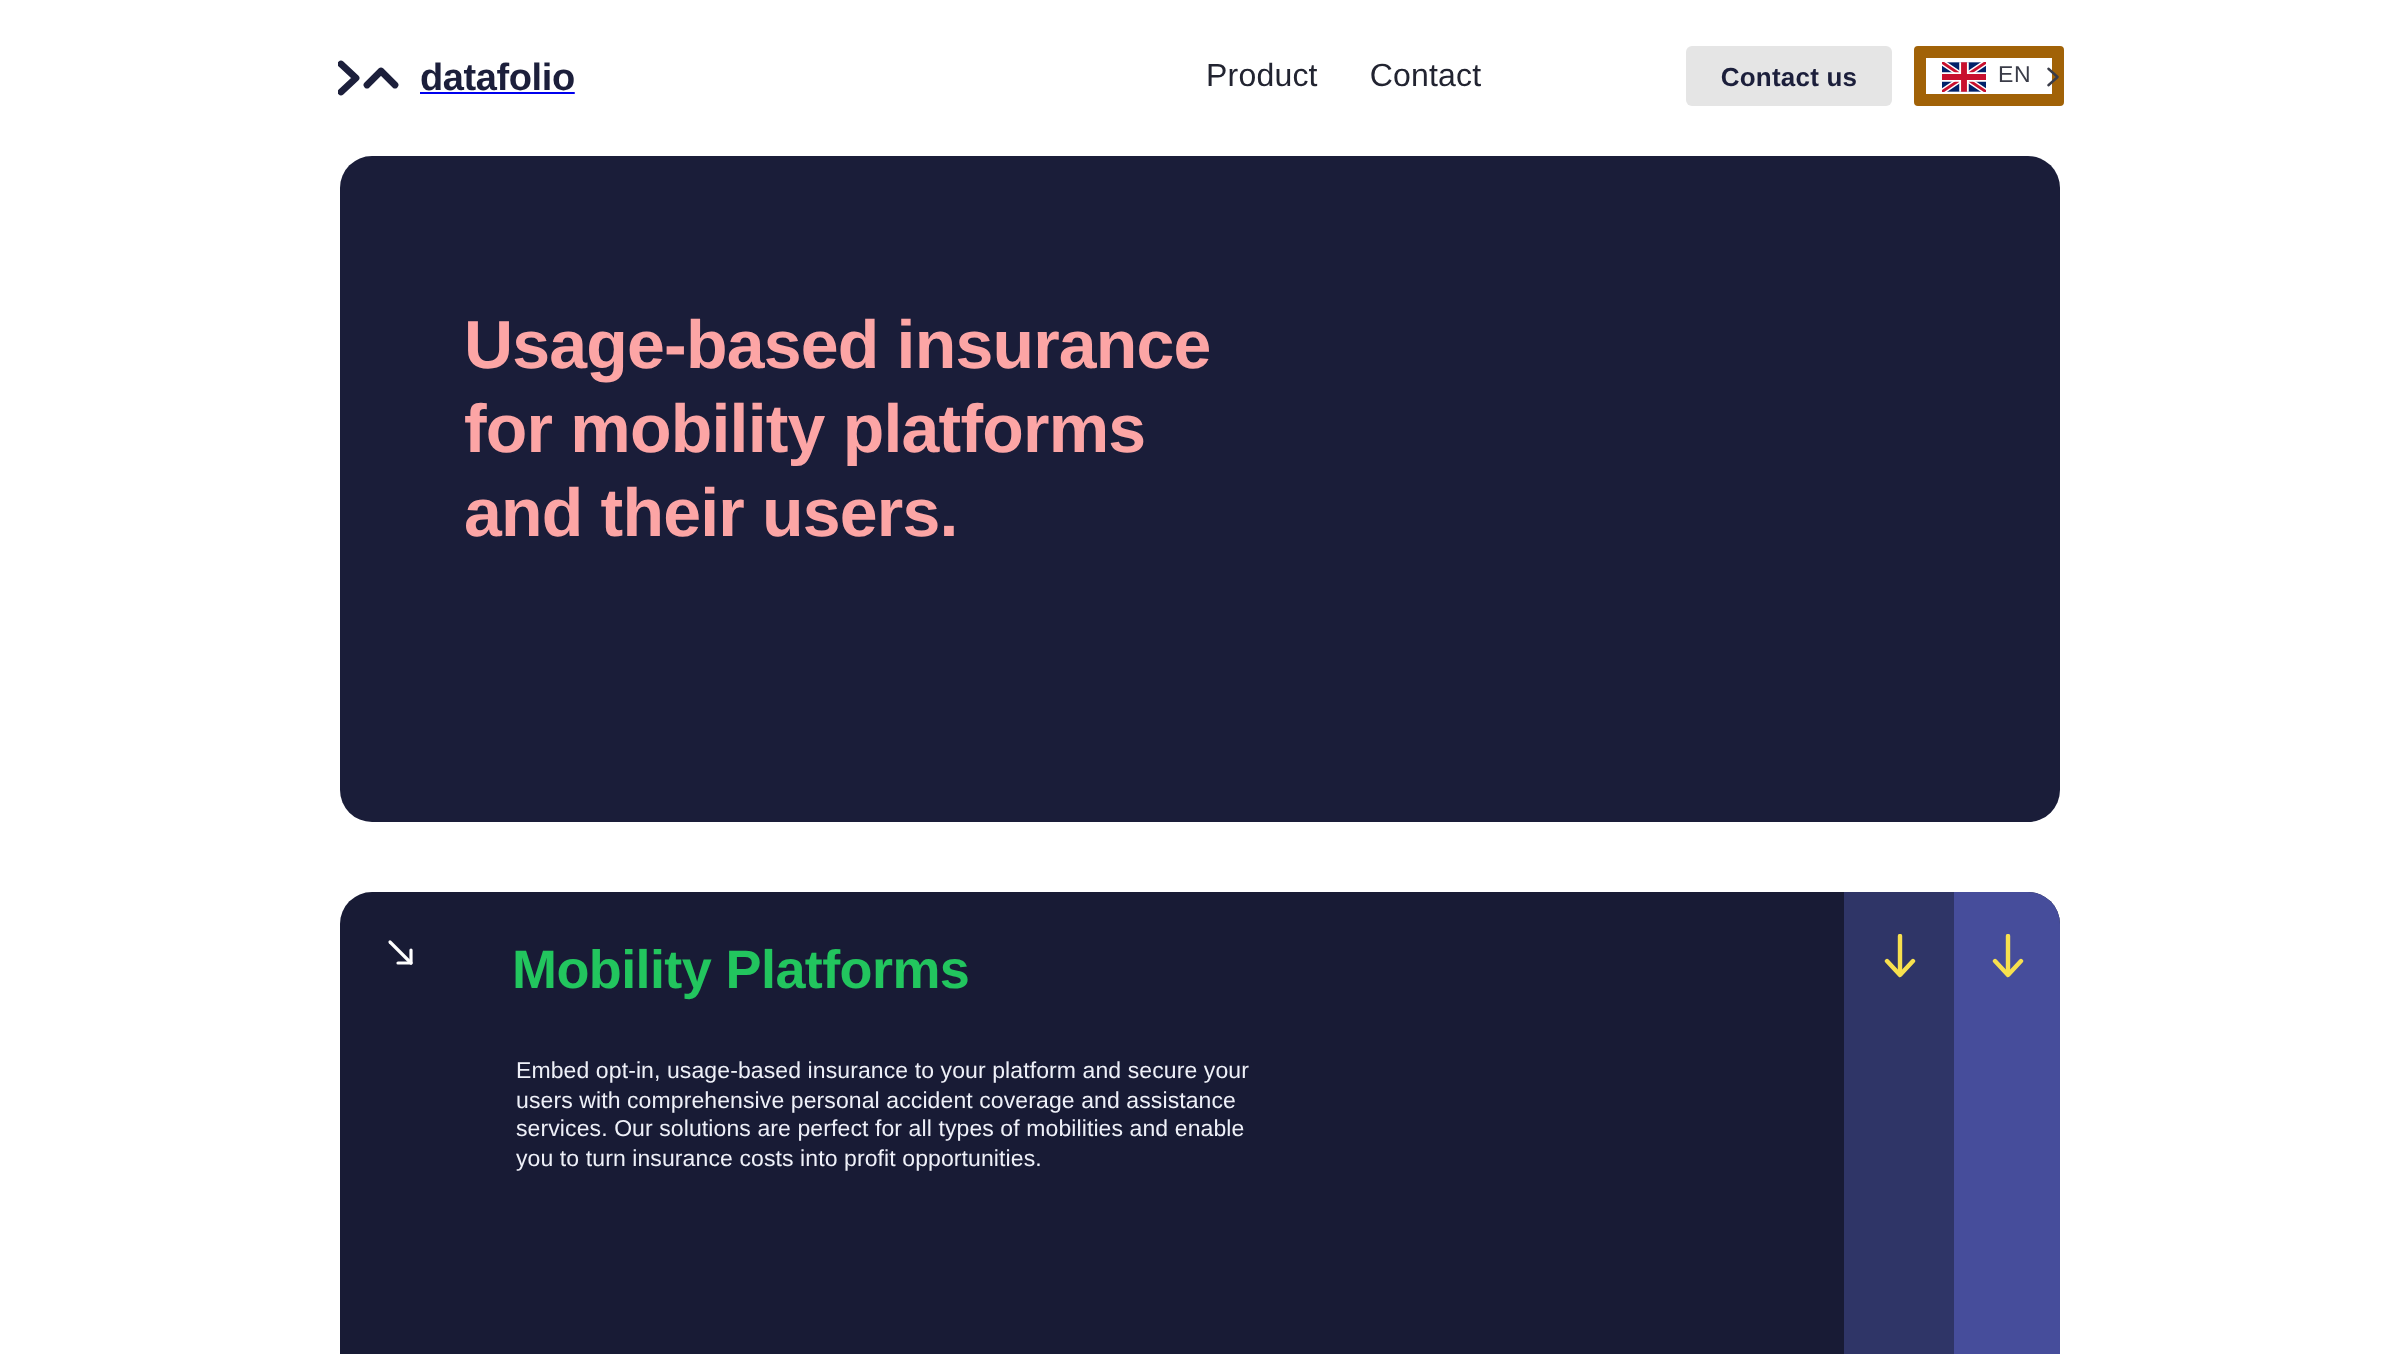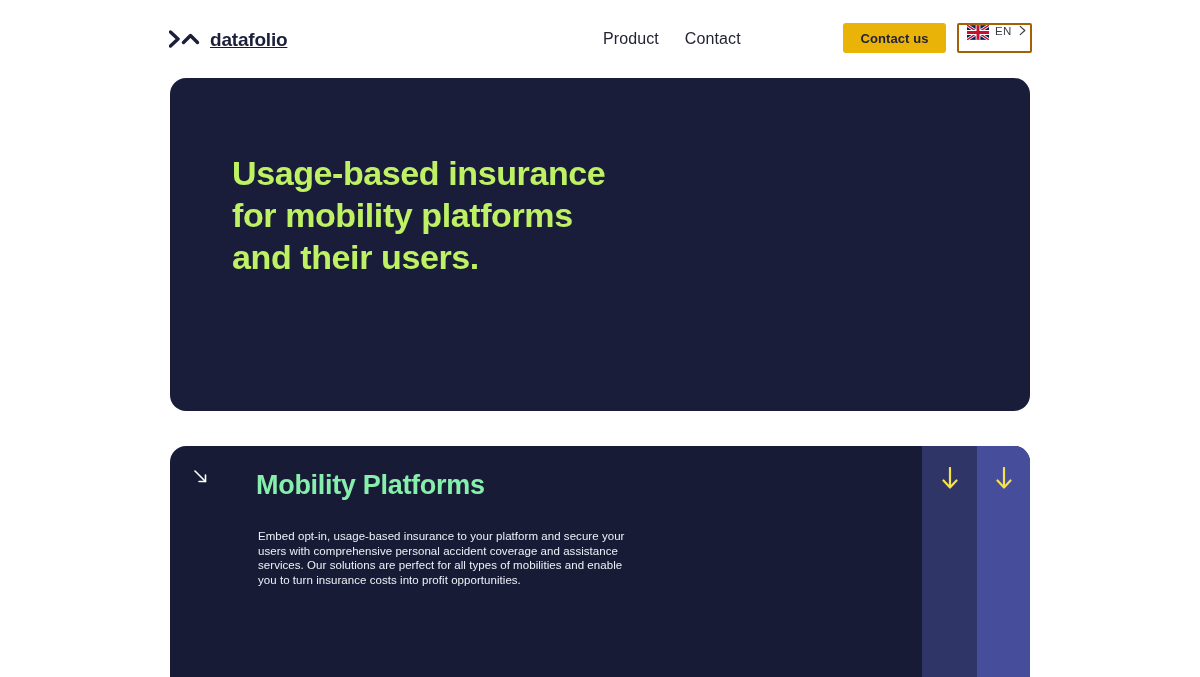--- a/index.html
+++ b/index.html
@@ -84,7 +84,7 @@
     top: 23px;
     width: 103px;
     height: 30px;
-    background: #eab308;
+    background: #e5e5e5;
     border: none;
     border-radius: 3px;
     font-family: "Liberation Sans", sans-serif;

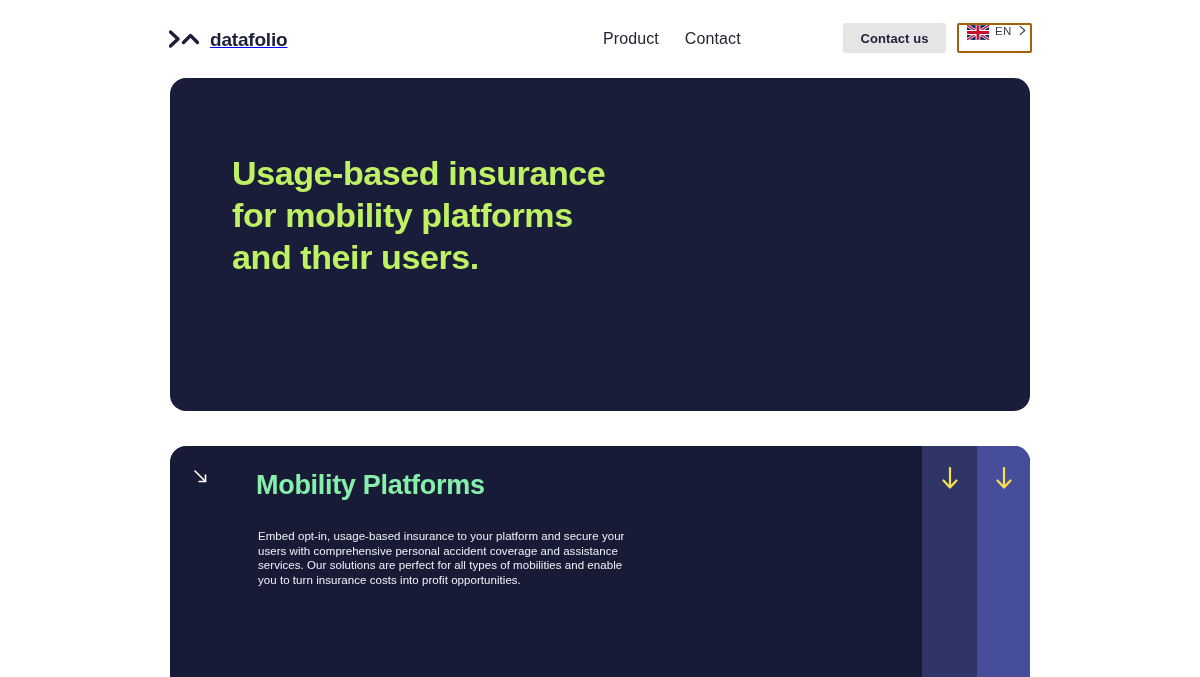--- a/index.html
+++ b/index.html
@@ -101,11 +101,11 @@
     top: 23px;
     width: 75px;
     height: 30px;
-    border: 2px solid #a16207;
+    border: 6px solid #a16207;
     border-radius: 2px;
     background: #ffffff;
     display: flex;
-    align-items: flex-start;
+    align-items: center;
     gap: 6px;
     padding: 0 8px;
     cursor: pointer;

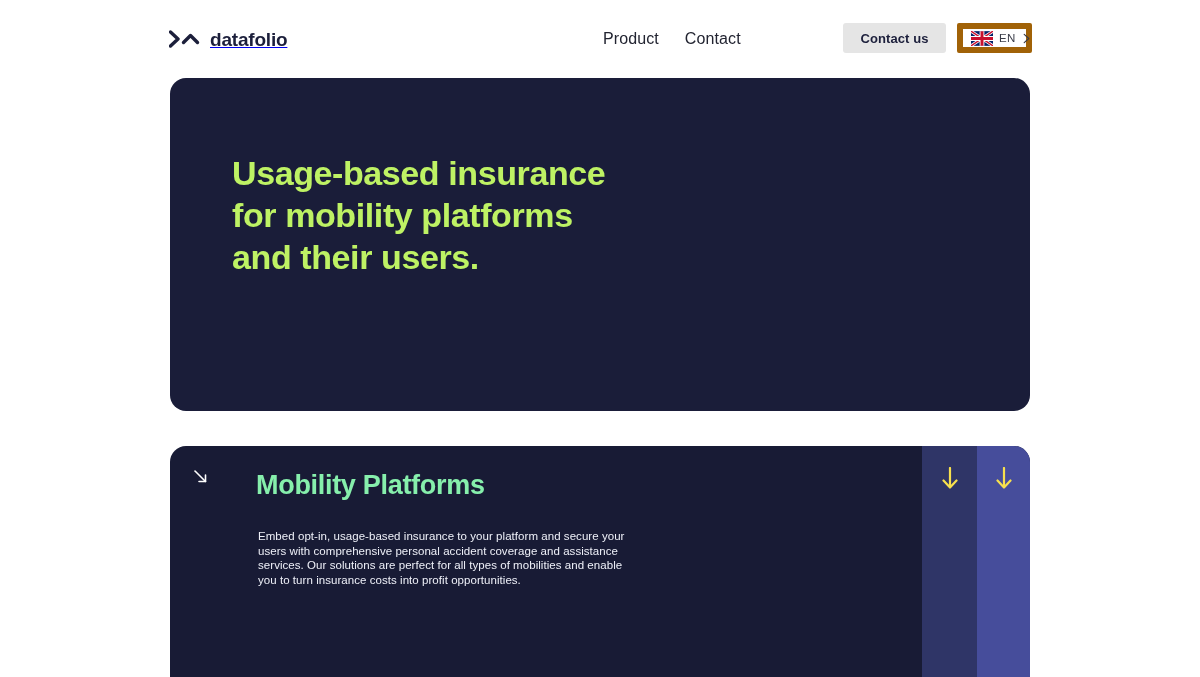--- a/index.html
+++ b/index.html
@@ -150,7 +150,7 @@
     font-size: 34px;
     font-weight: 700;
     line-height: 42px;
-    color: #bef264;
+    color: #fca5a5;
     letter-spacing: -0.4px;
     white-space: pre-line;
   }

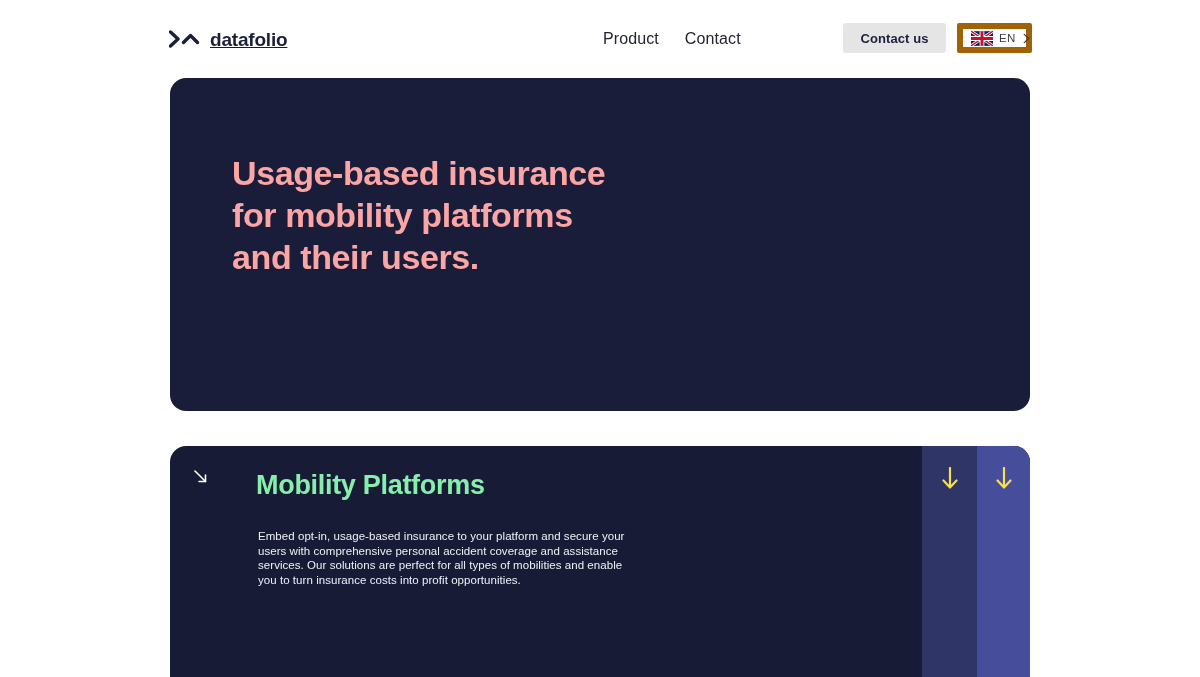--- a/index.html
+++ b/index.html
@@ -208,7 +208,7 @@
     top: 22px;
     font-size: 27px;
     font-weight: 700;
-    color: #86efac;
+    color: #22c55e;
     letter-spacing: -0.3px;
     line-height: 1.3;
   }

